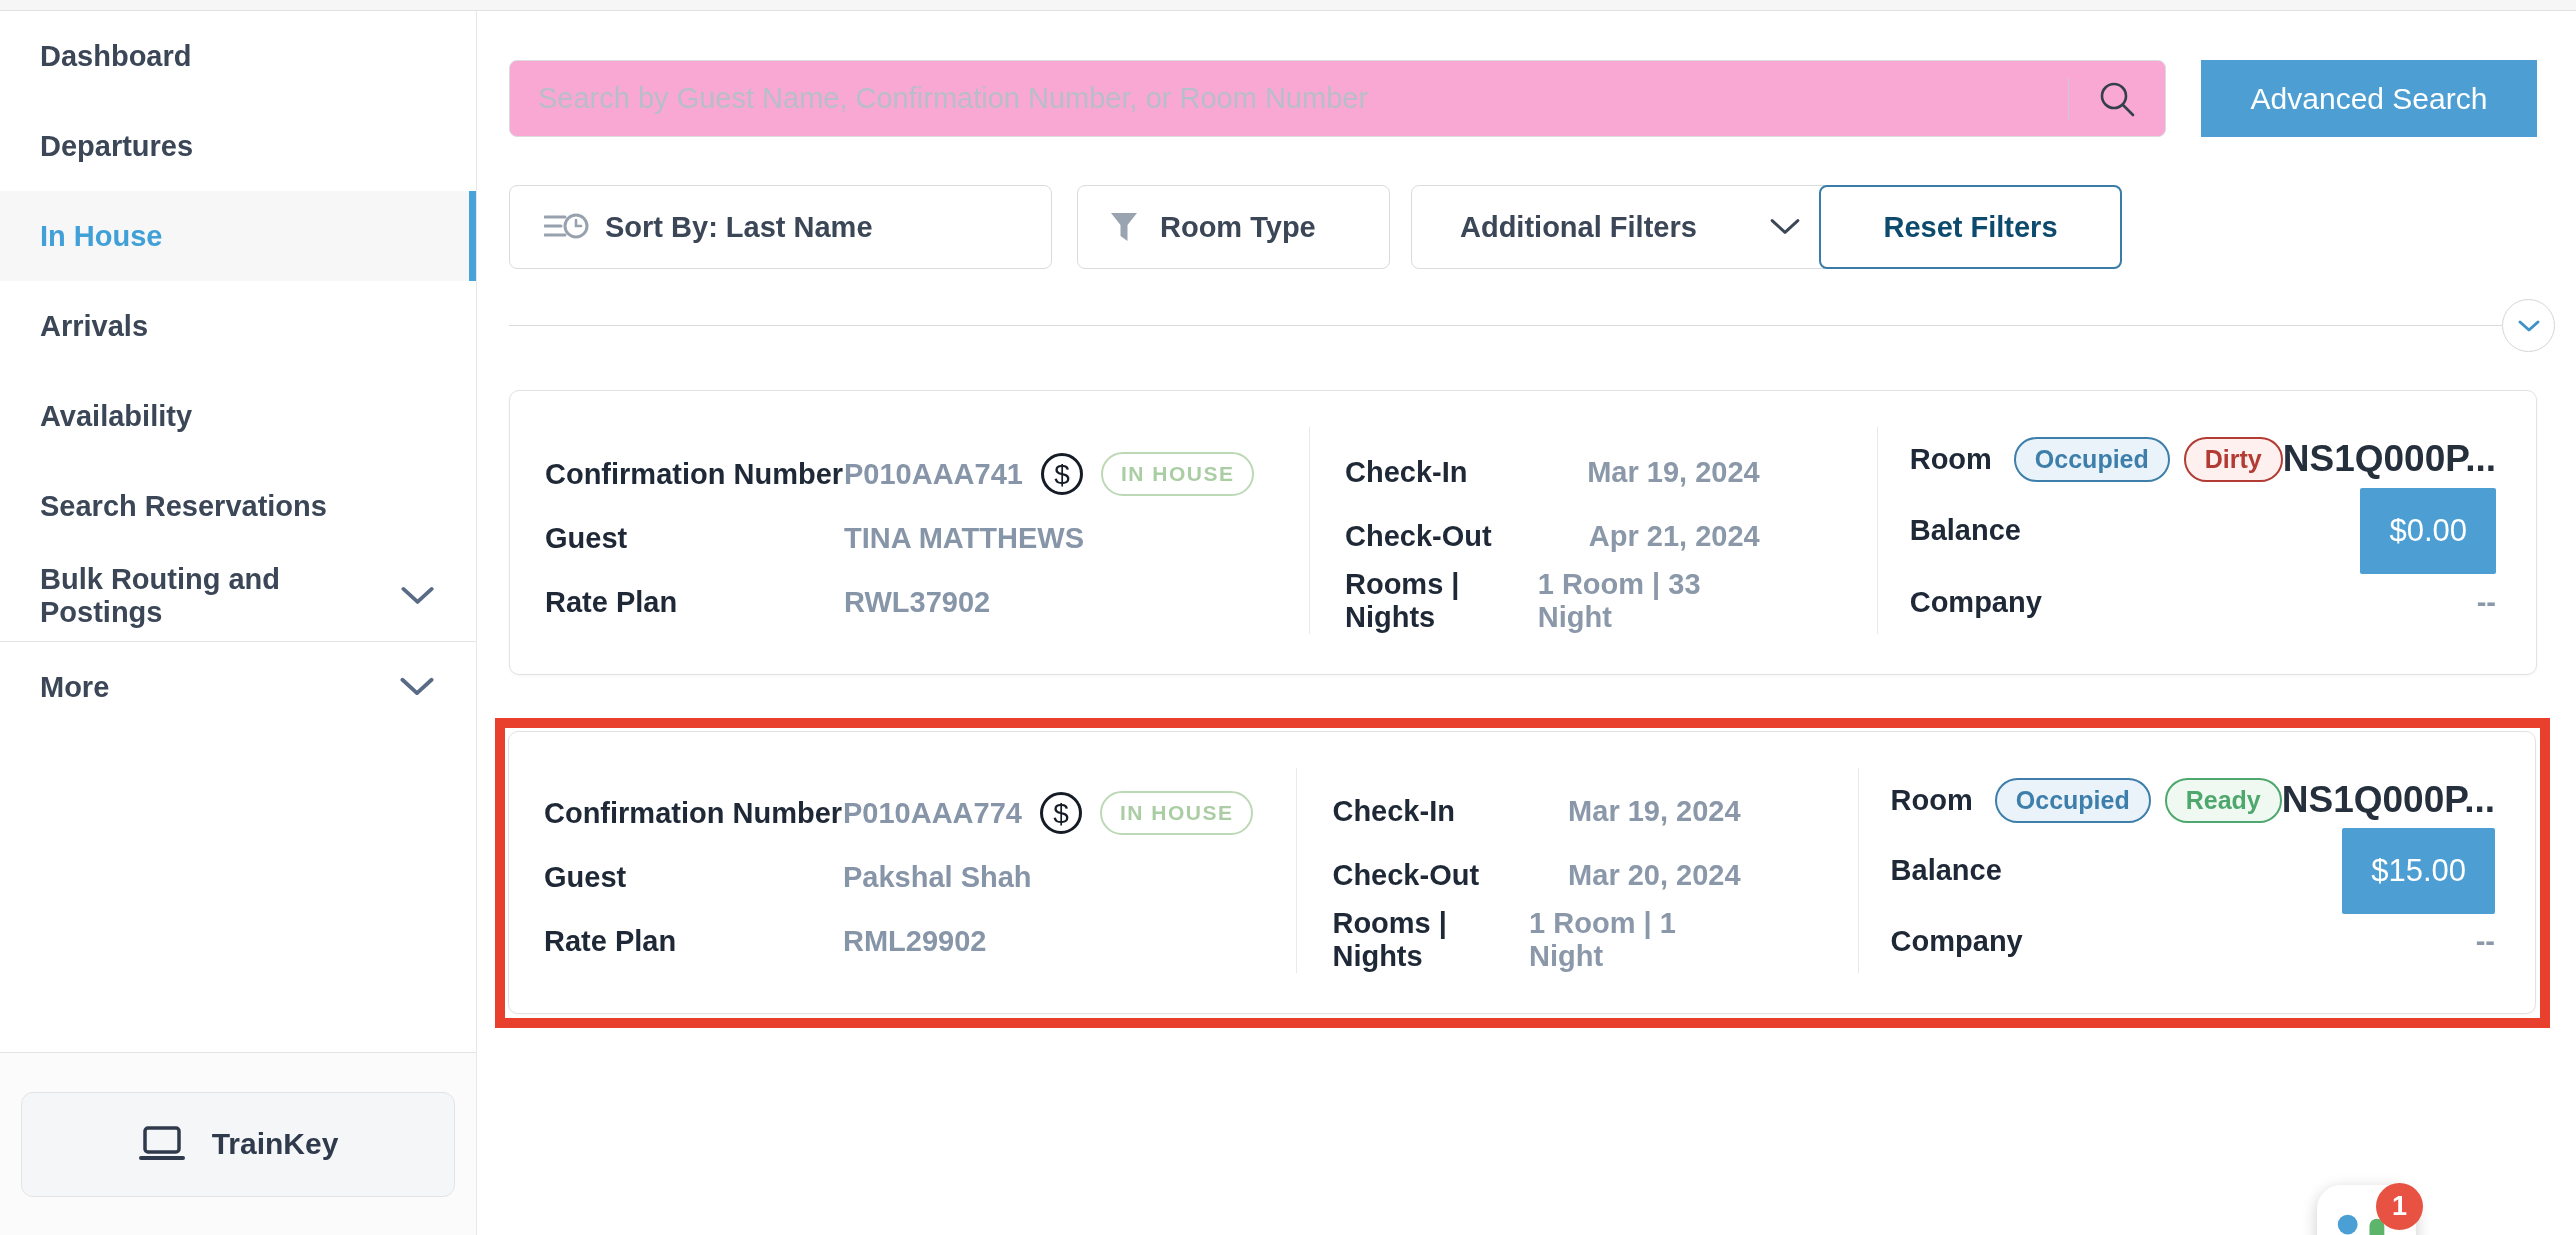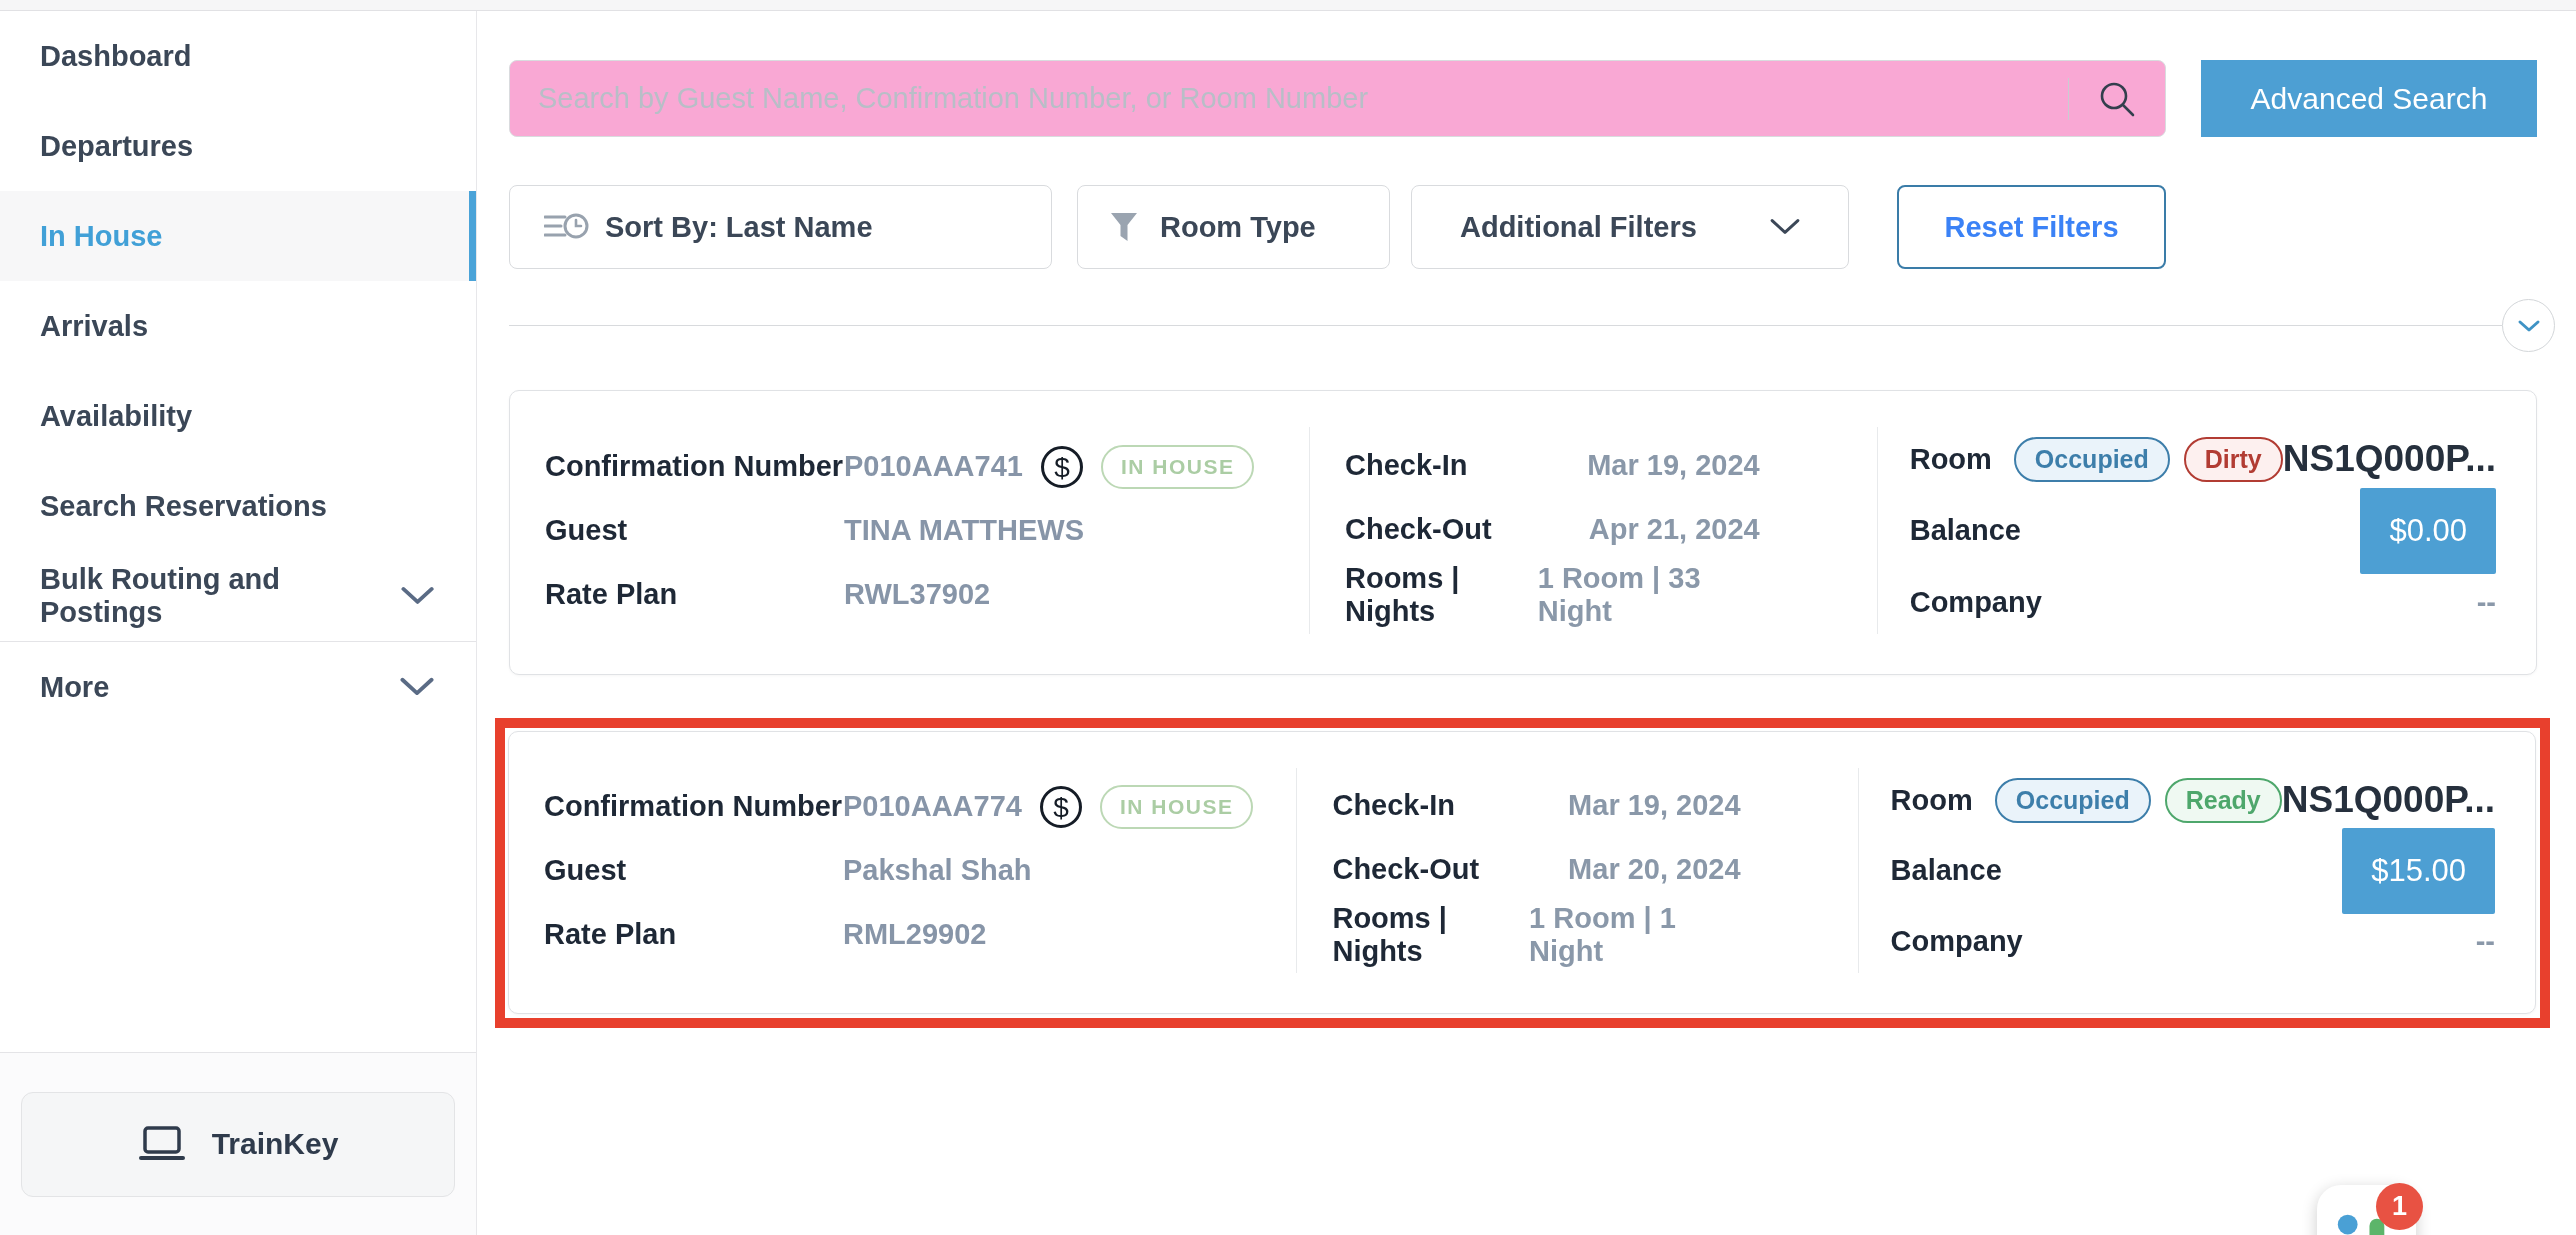--- a/index.html
+++ b/index.html
@@ -54,7 +54,7 @@
   .f-sort { left:31px; width:543px; padding-left:34px; gap:15px; }
   .f-room { left:599px; width:313px; padding-left:32px; gap:22px; }
   .f-add  { left:933px; width:438px; padding:0 48px; justify-content:space-between; font-weight:bold; }
-  .f-reset{ left:1419px; width:269px; justify-content:center; border:2px solid #3a7ca8; color:#3b82f6; }
+  .f-reset{ left:1341px; width:303px; justify-content:center; border:2px solid #3a7ca8; color:#0c4a6e; }
 
   .list-divider { position:absolute; left:31px; top:314px; width:1993px; height:1px; background:#d8dadd; }
   .divider-circle { position:absolute; left:2024px; top:288px; width:53px; height:53px;

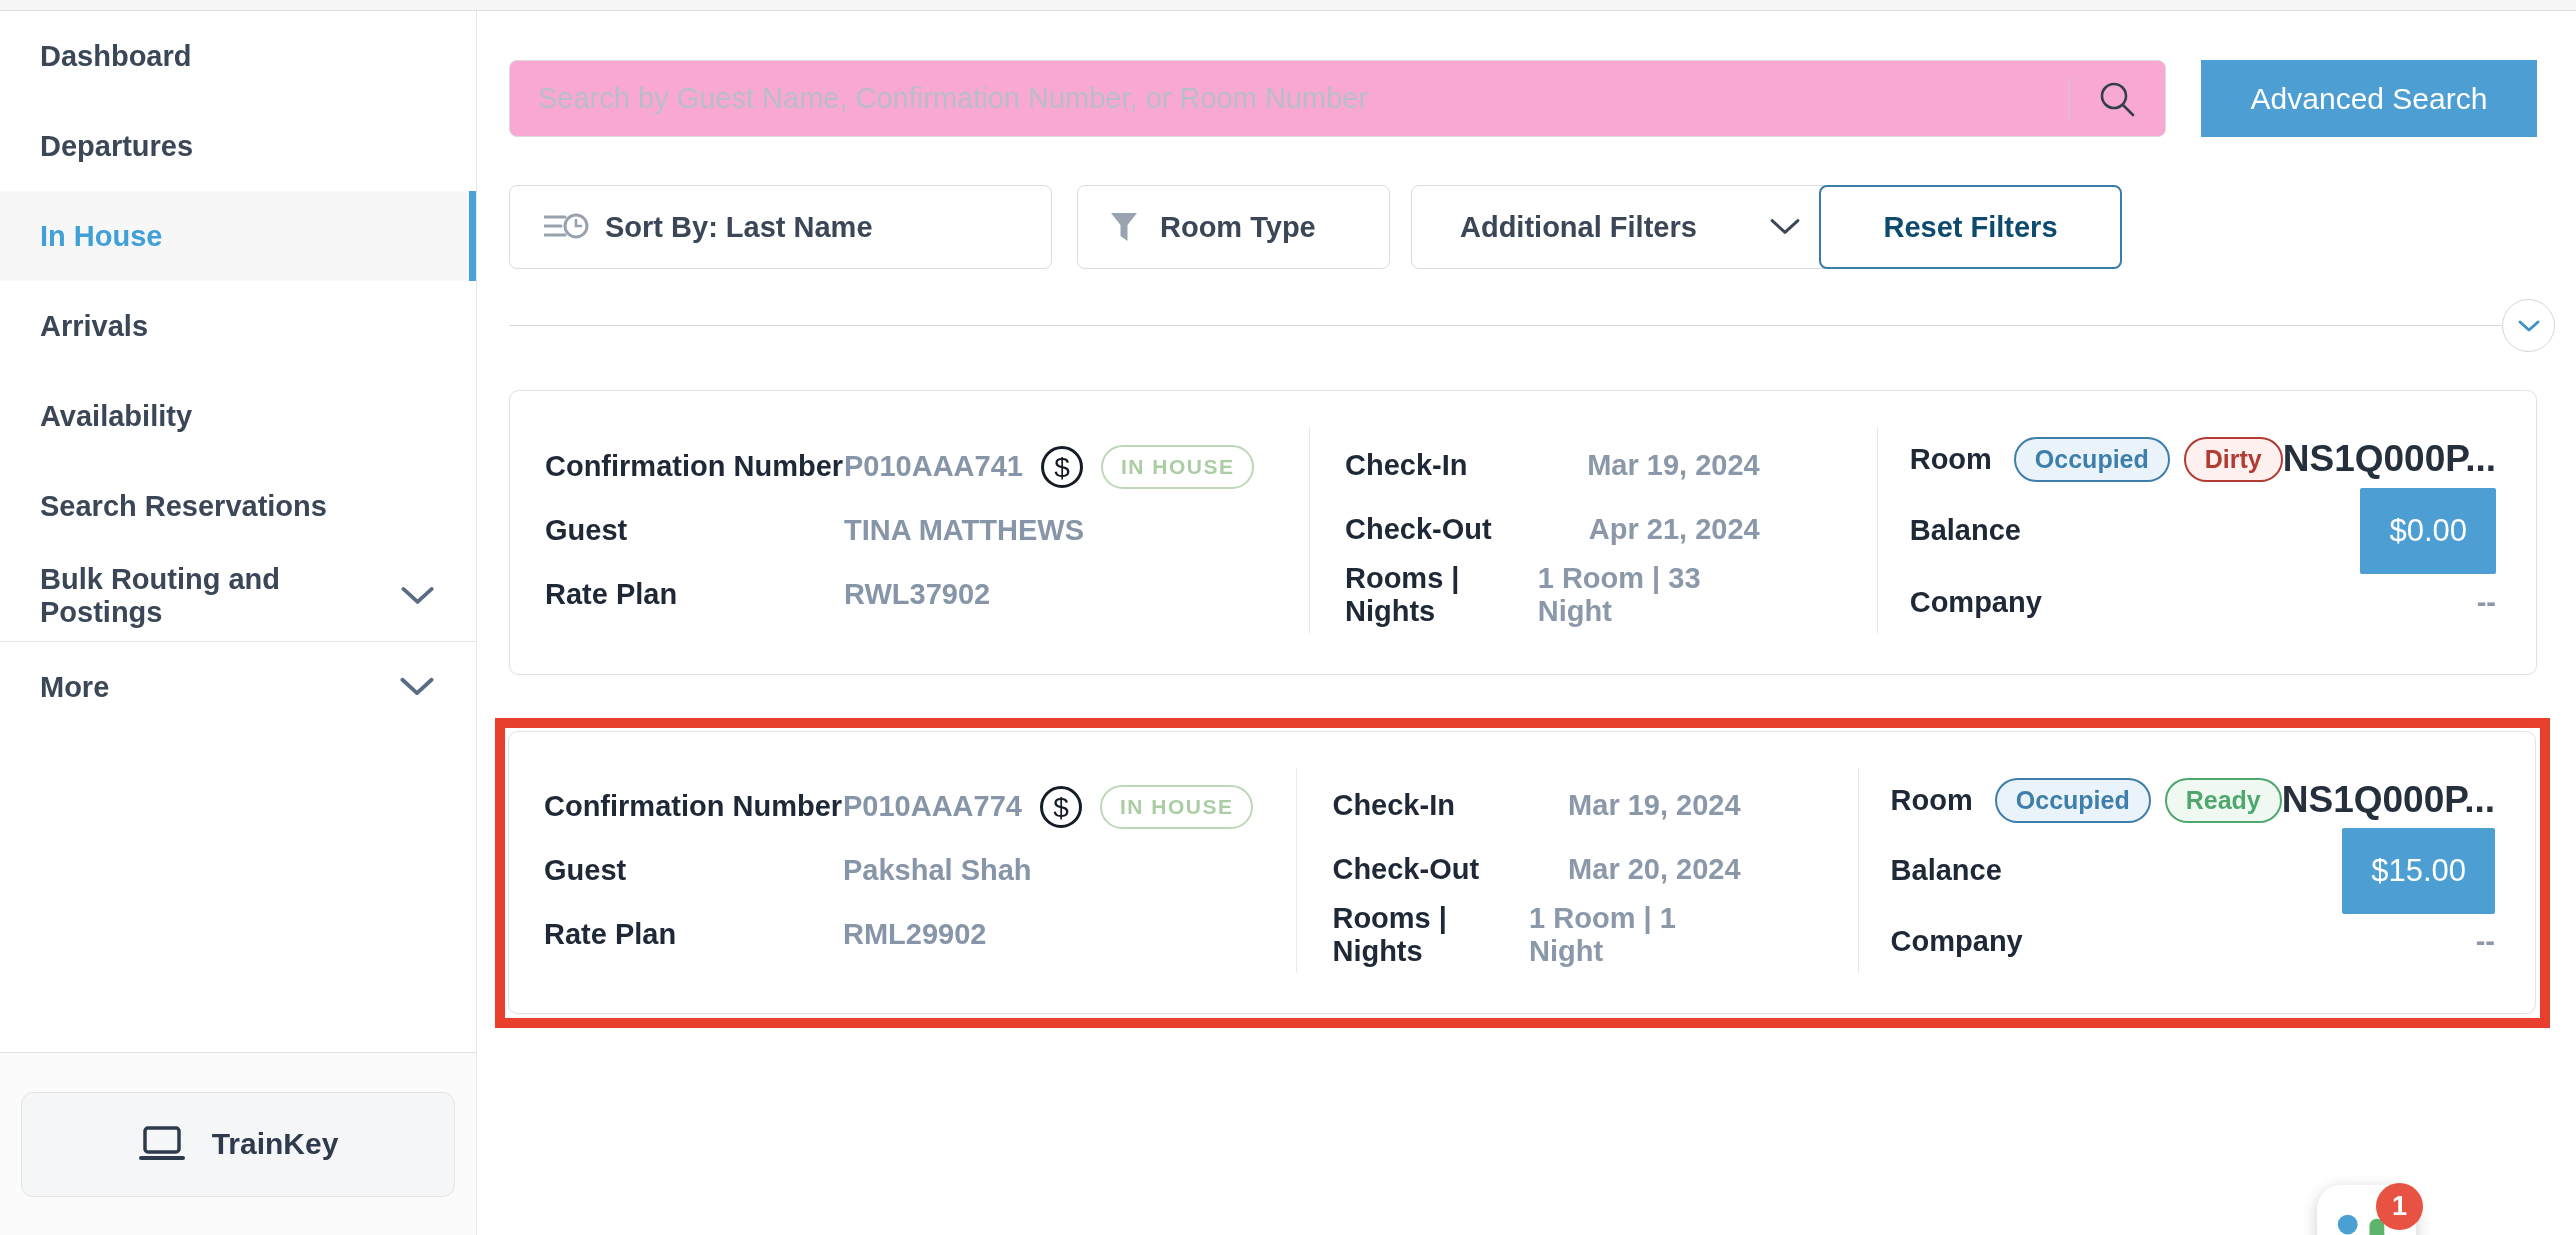--- a/index.html
+++ b/index.html
@@ -69,7 +69,7 @@
     border:10px solid #e8402d; background:#fff; }
   .card-2 { position:absolute; left:3px; top:3px; width:2028px; height:283px; }
 
-  .col { display:flex; flex-direction:column; justify-content:center; }
+  .col { display:flex; flex-direction:column; justify-content:flex-end; }
   .col-a { width:819px; padding-left:35px; padding-right:30px; }
   .col-b { width:535px; border-left:1px solid #e8eaec; padding-left:35px; padding-right:73px; }
   .col-c { flex:1; border-left:1px solid #e8eaec; padding-left:32px; padding-right:40px;margin-left:44px; }

